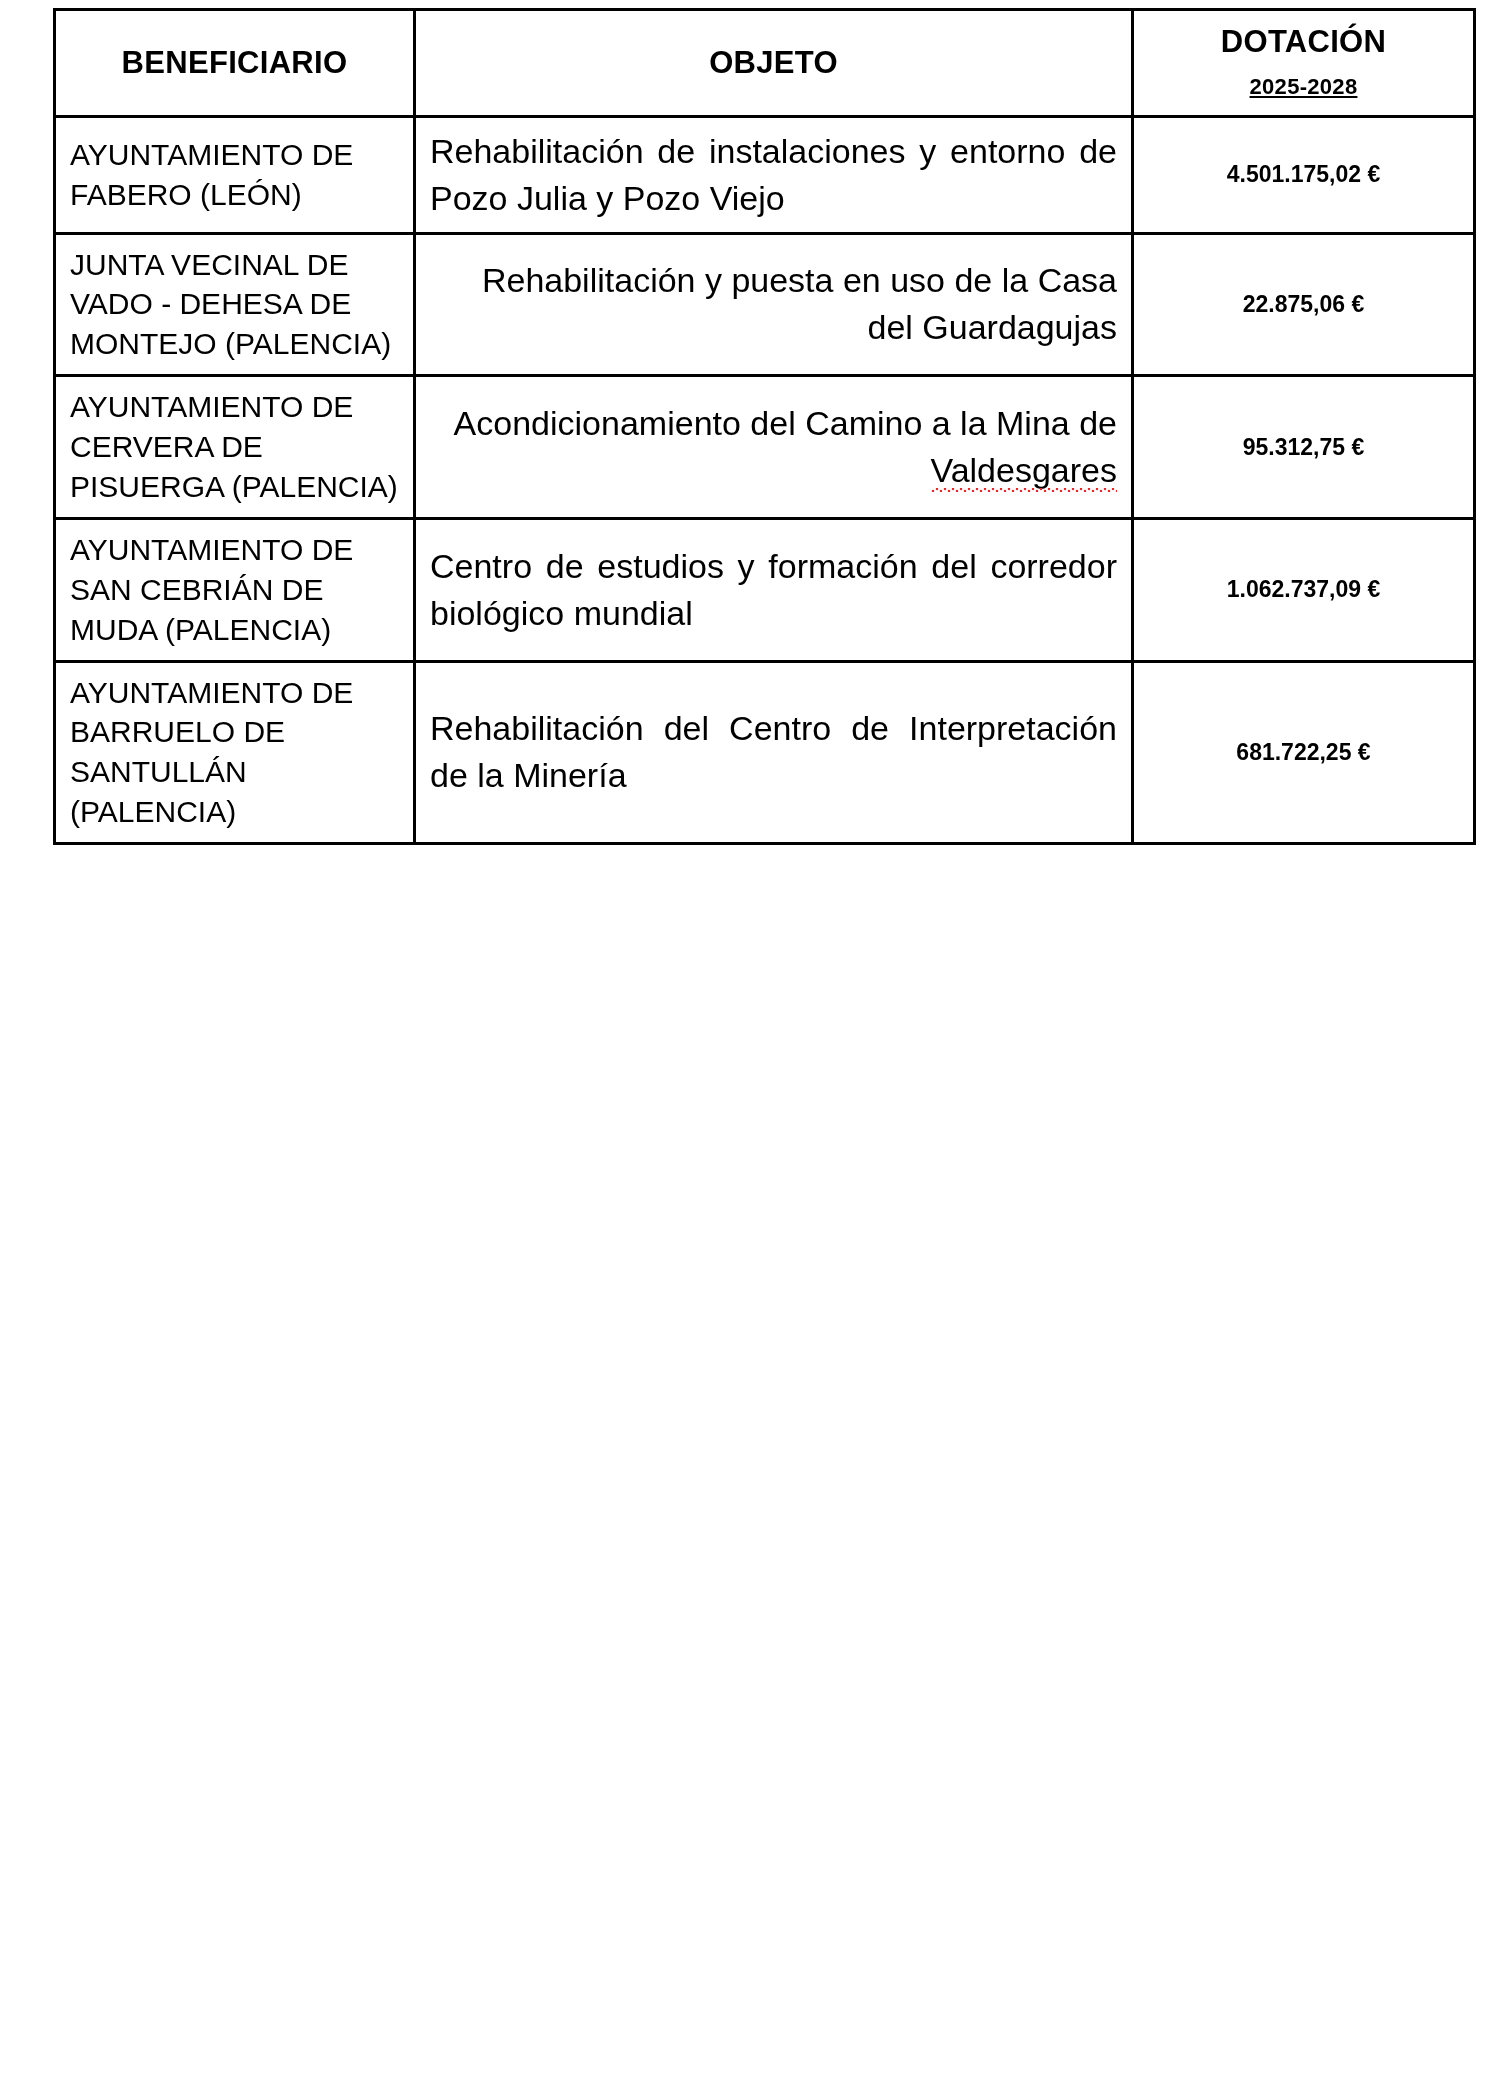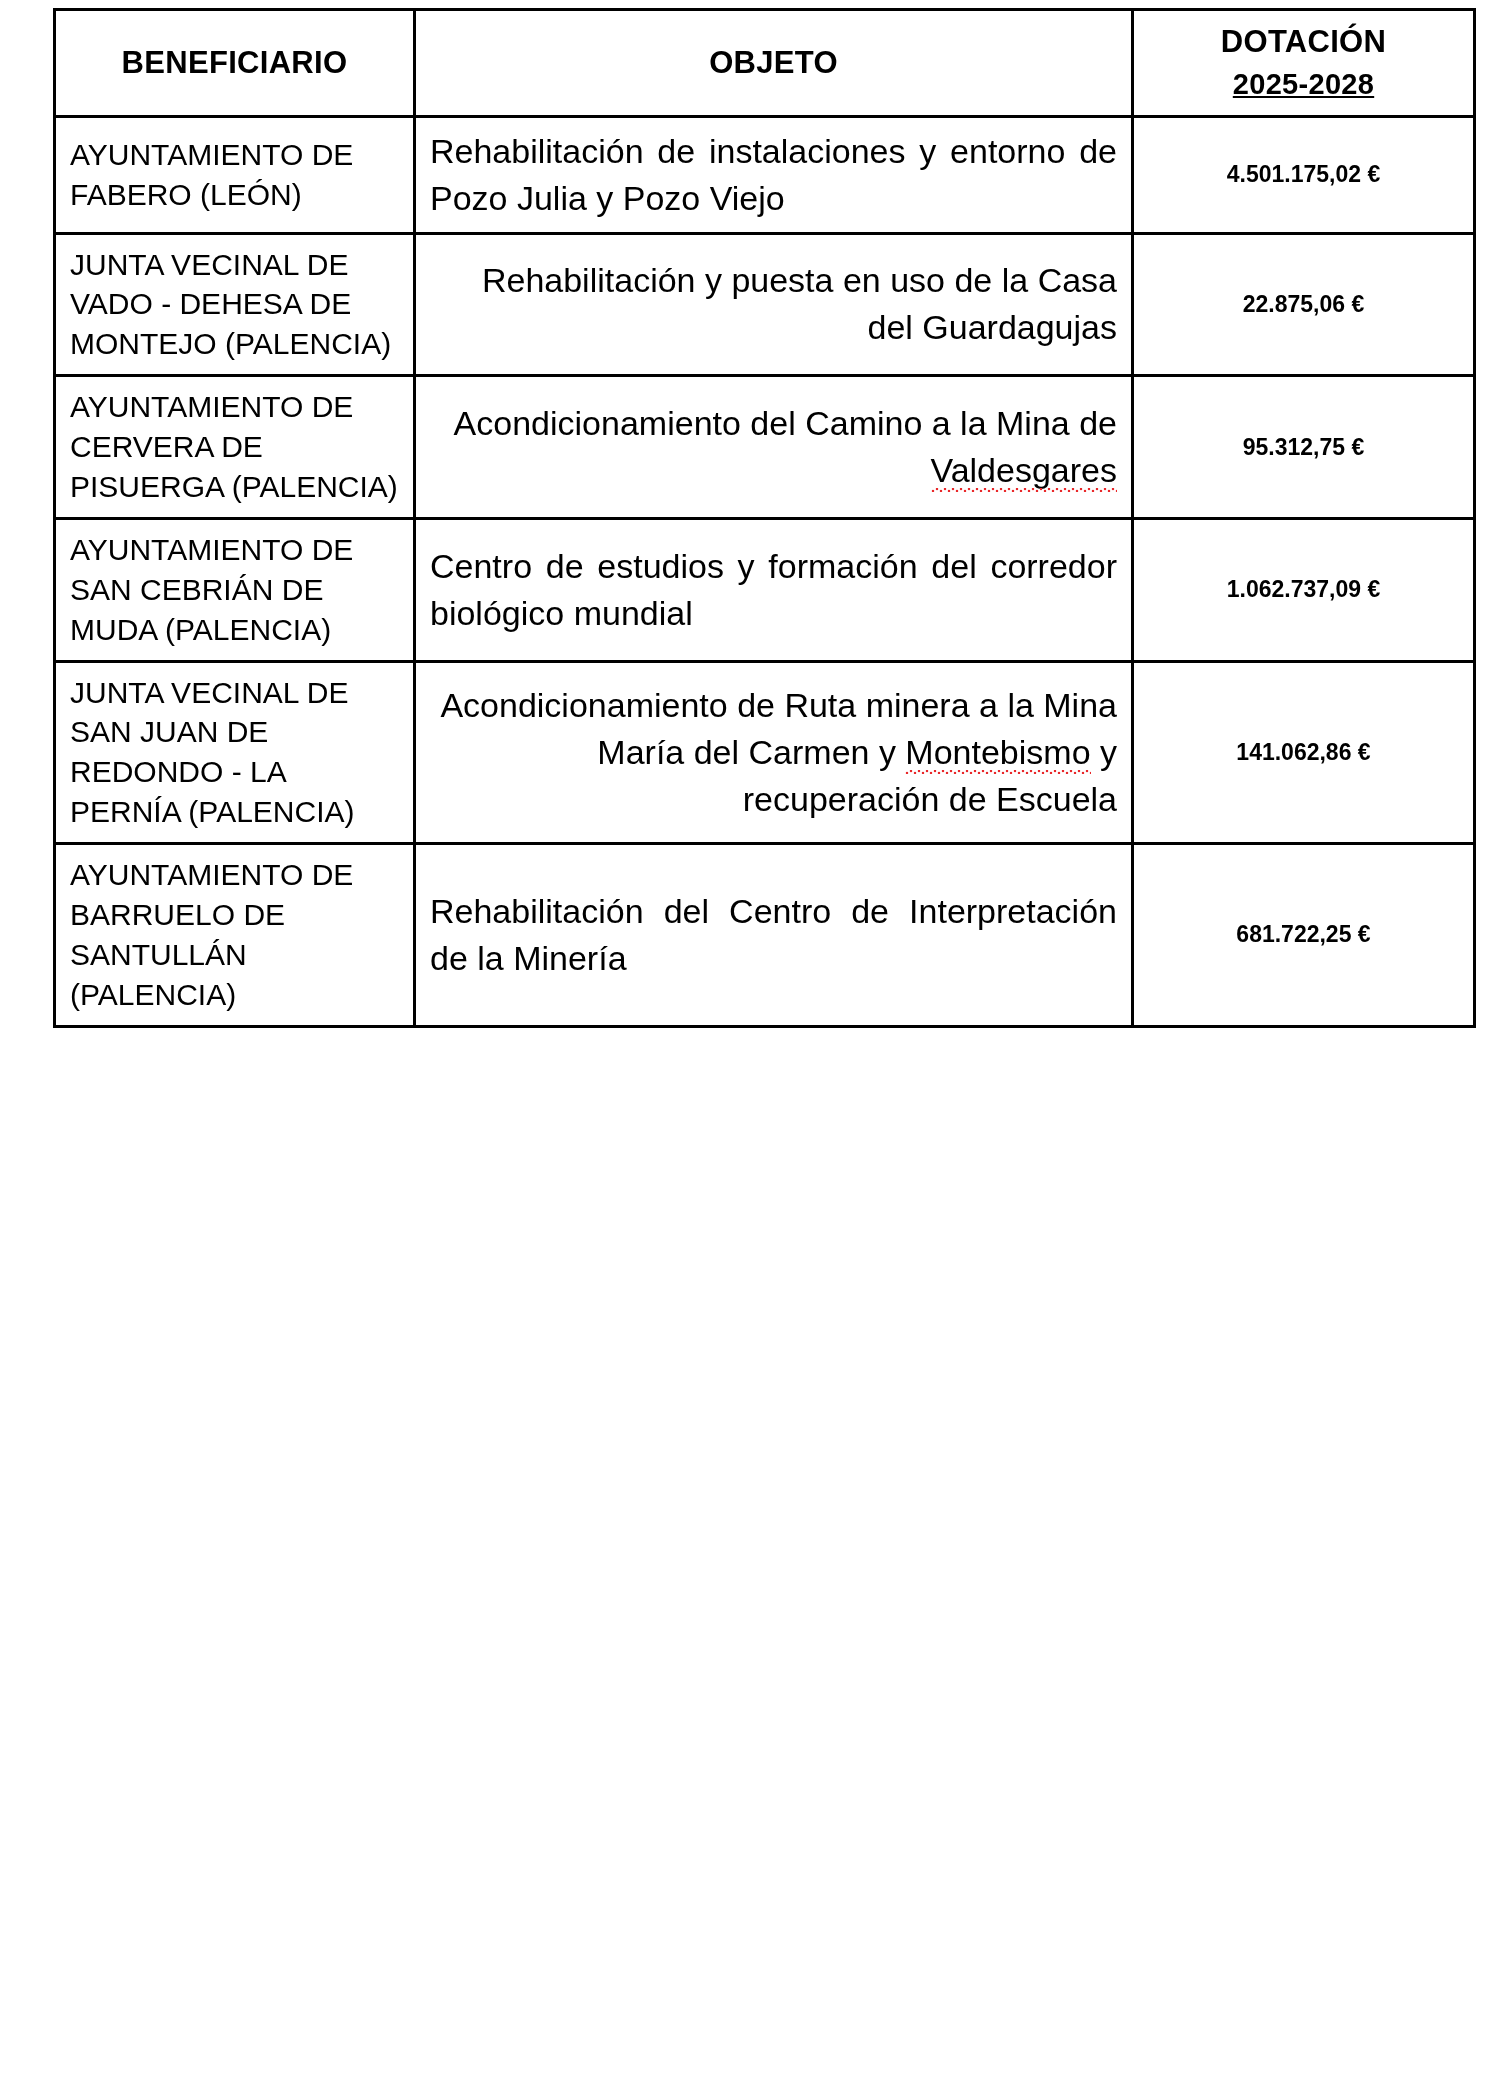--- a/index.html
+++ b/index.html
@@ -51,7 +51,7 @@
   }
   .hdr-years {
     text-decoration: underline;
-    font-size: 29px;
+    font-size: 22px;
     display: inline-block;
   }
 

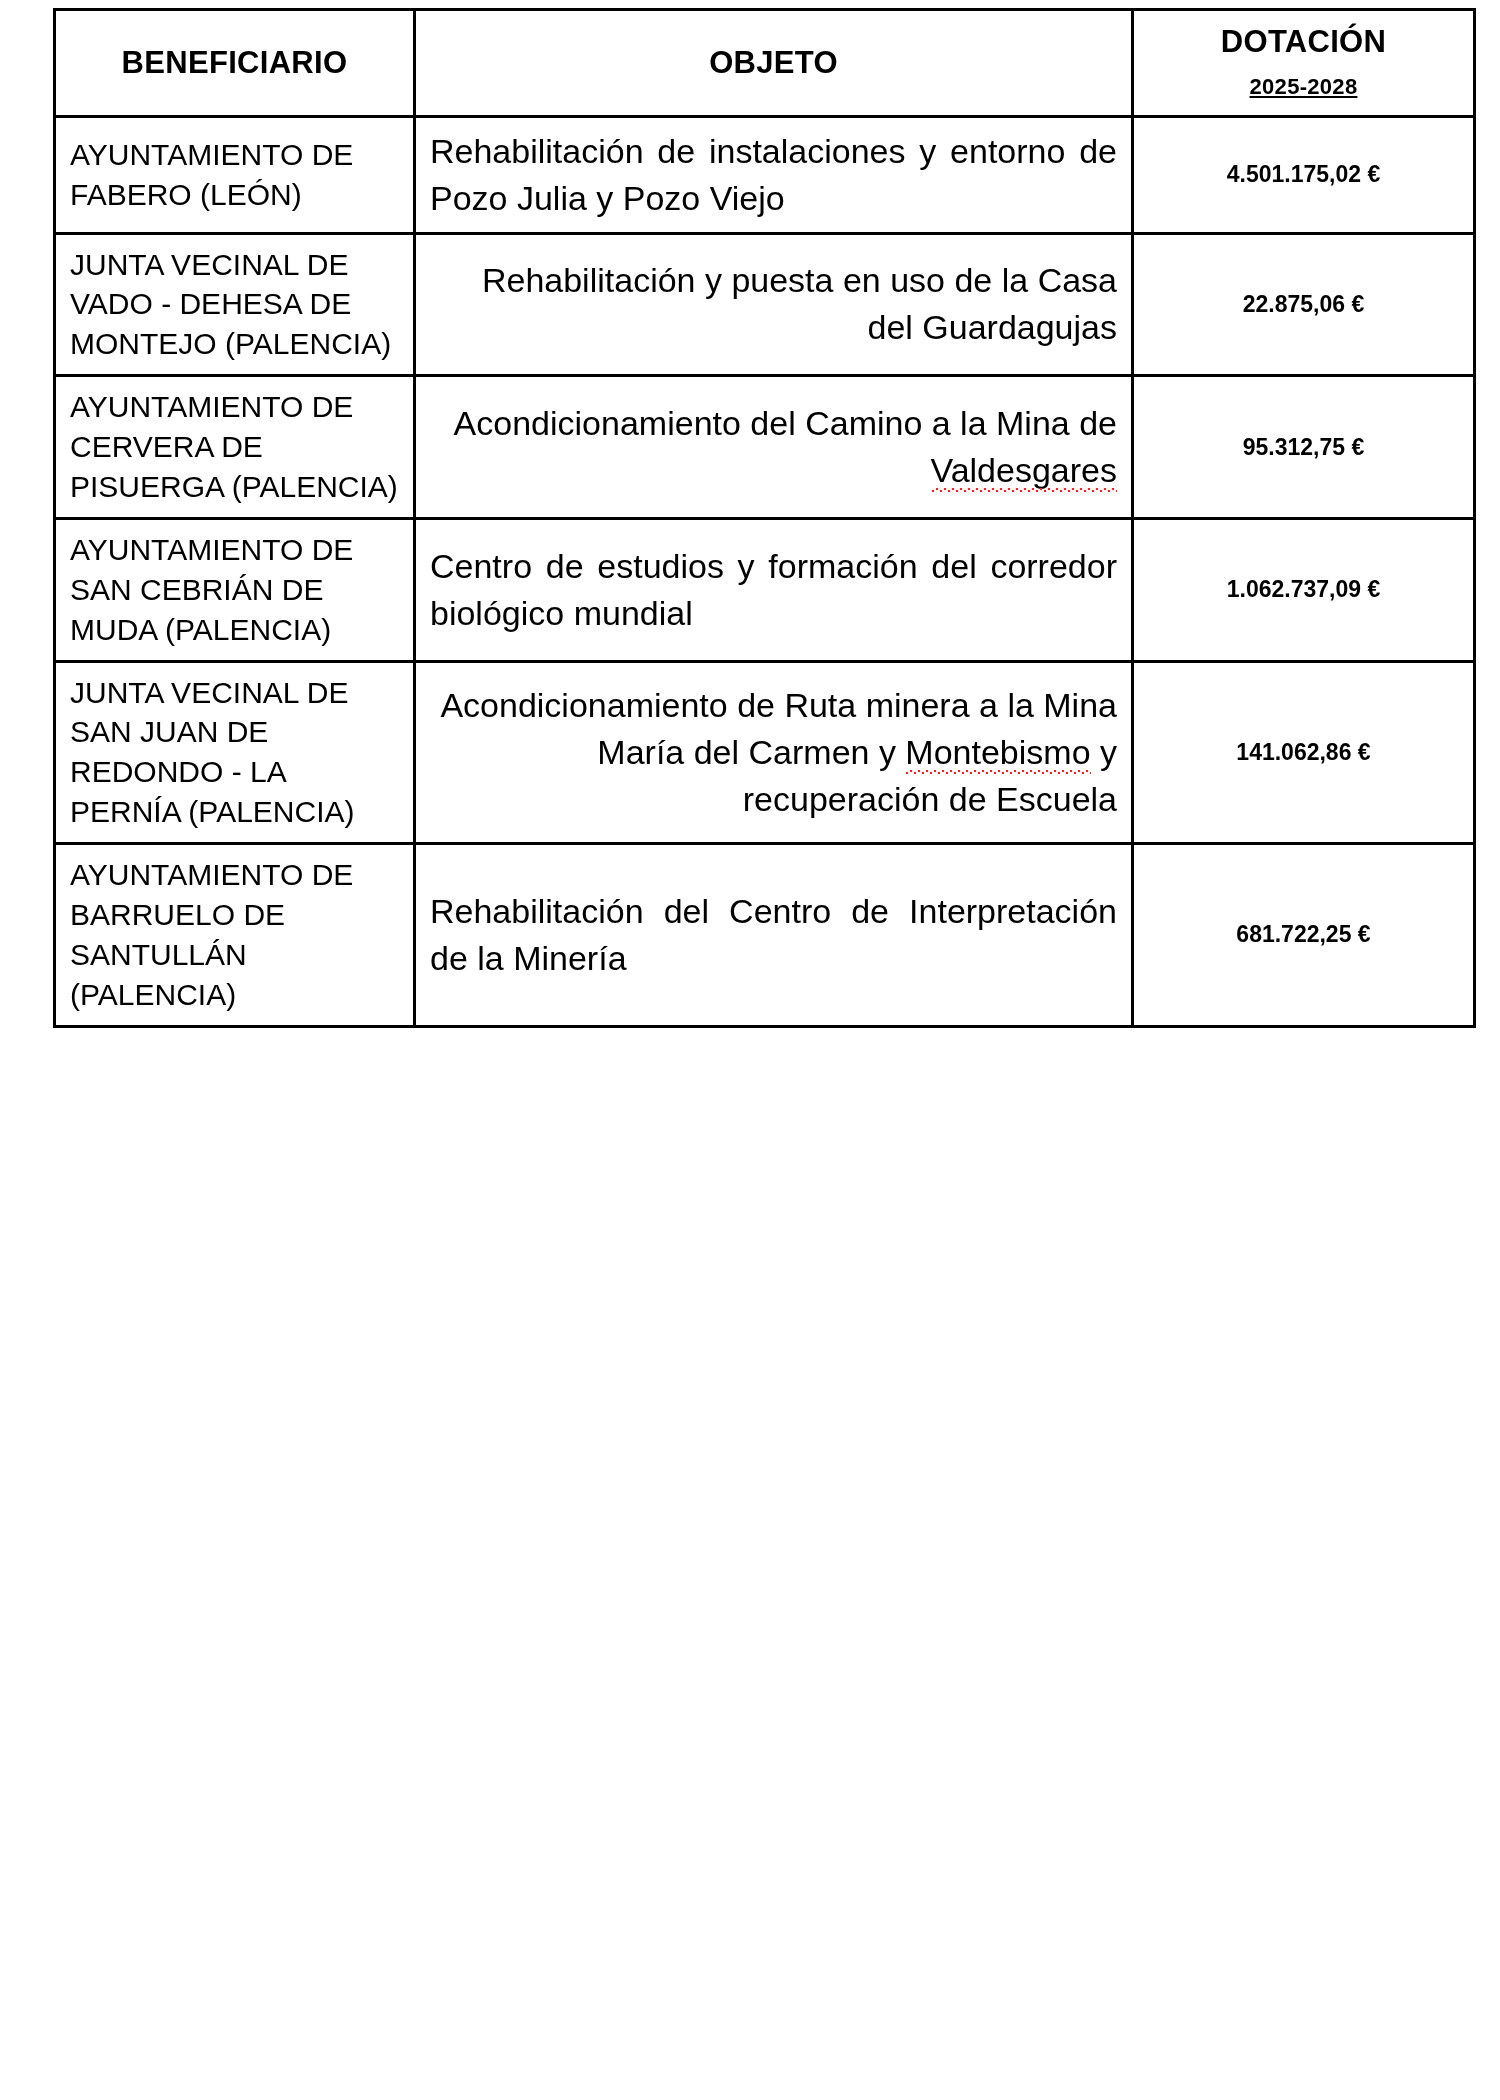--- a/index.html
+++ b/index.html
@@ -155,11 +155,6 @@
         <td class="dotacion">1.062.737,09 €</td>
       </tr>
 
-      <tr>
-        <td class="beneficiario">JUNTA VECINAL DE SAN JUAN DE REDONDO - LA PERNÍA (PALENCIA)</td>
-        <td class="objeto nojustify"><span>Acondicionamiento de Ruta minera a la Mina María del Carmen y </span><span class="sp">Montebismo</span><span> y recuperación de Escuela</span></td>
-        <td class="dotacion">141.062,86 €</td>
-      </tr>
 
 
       <tr>

